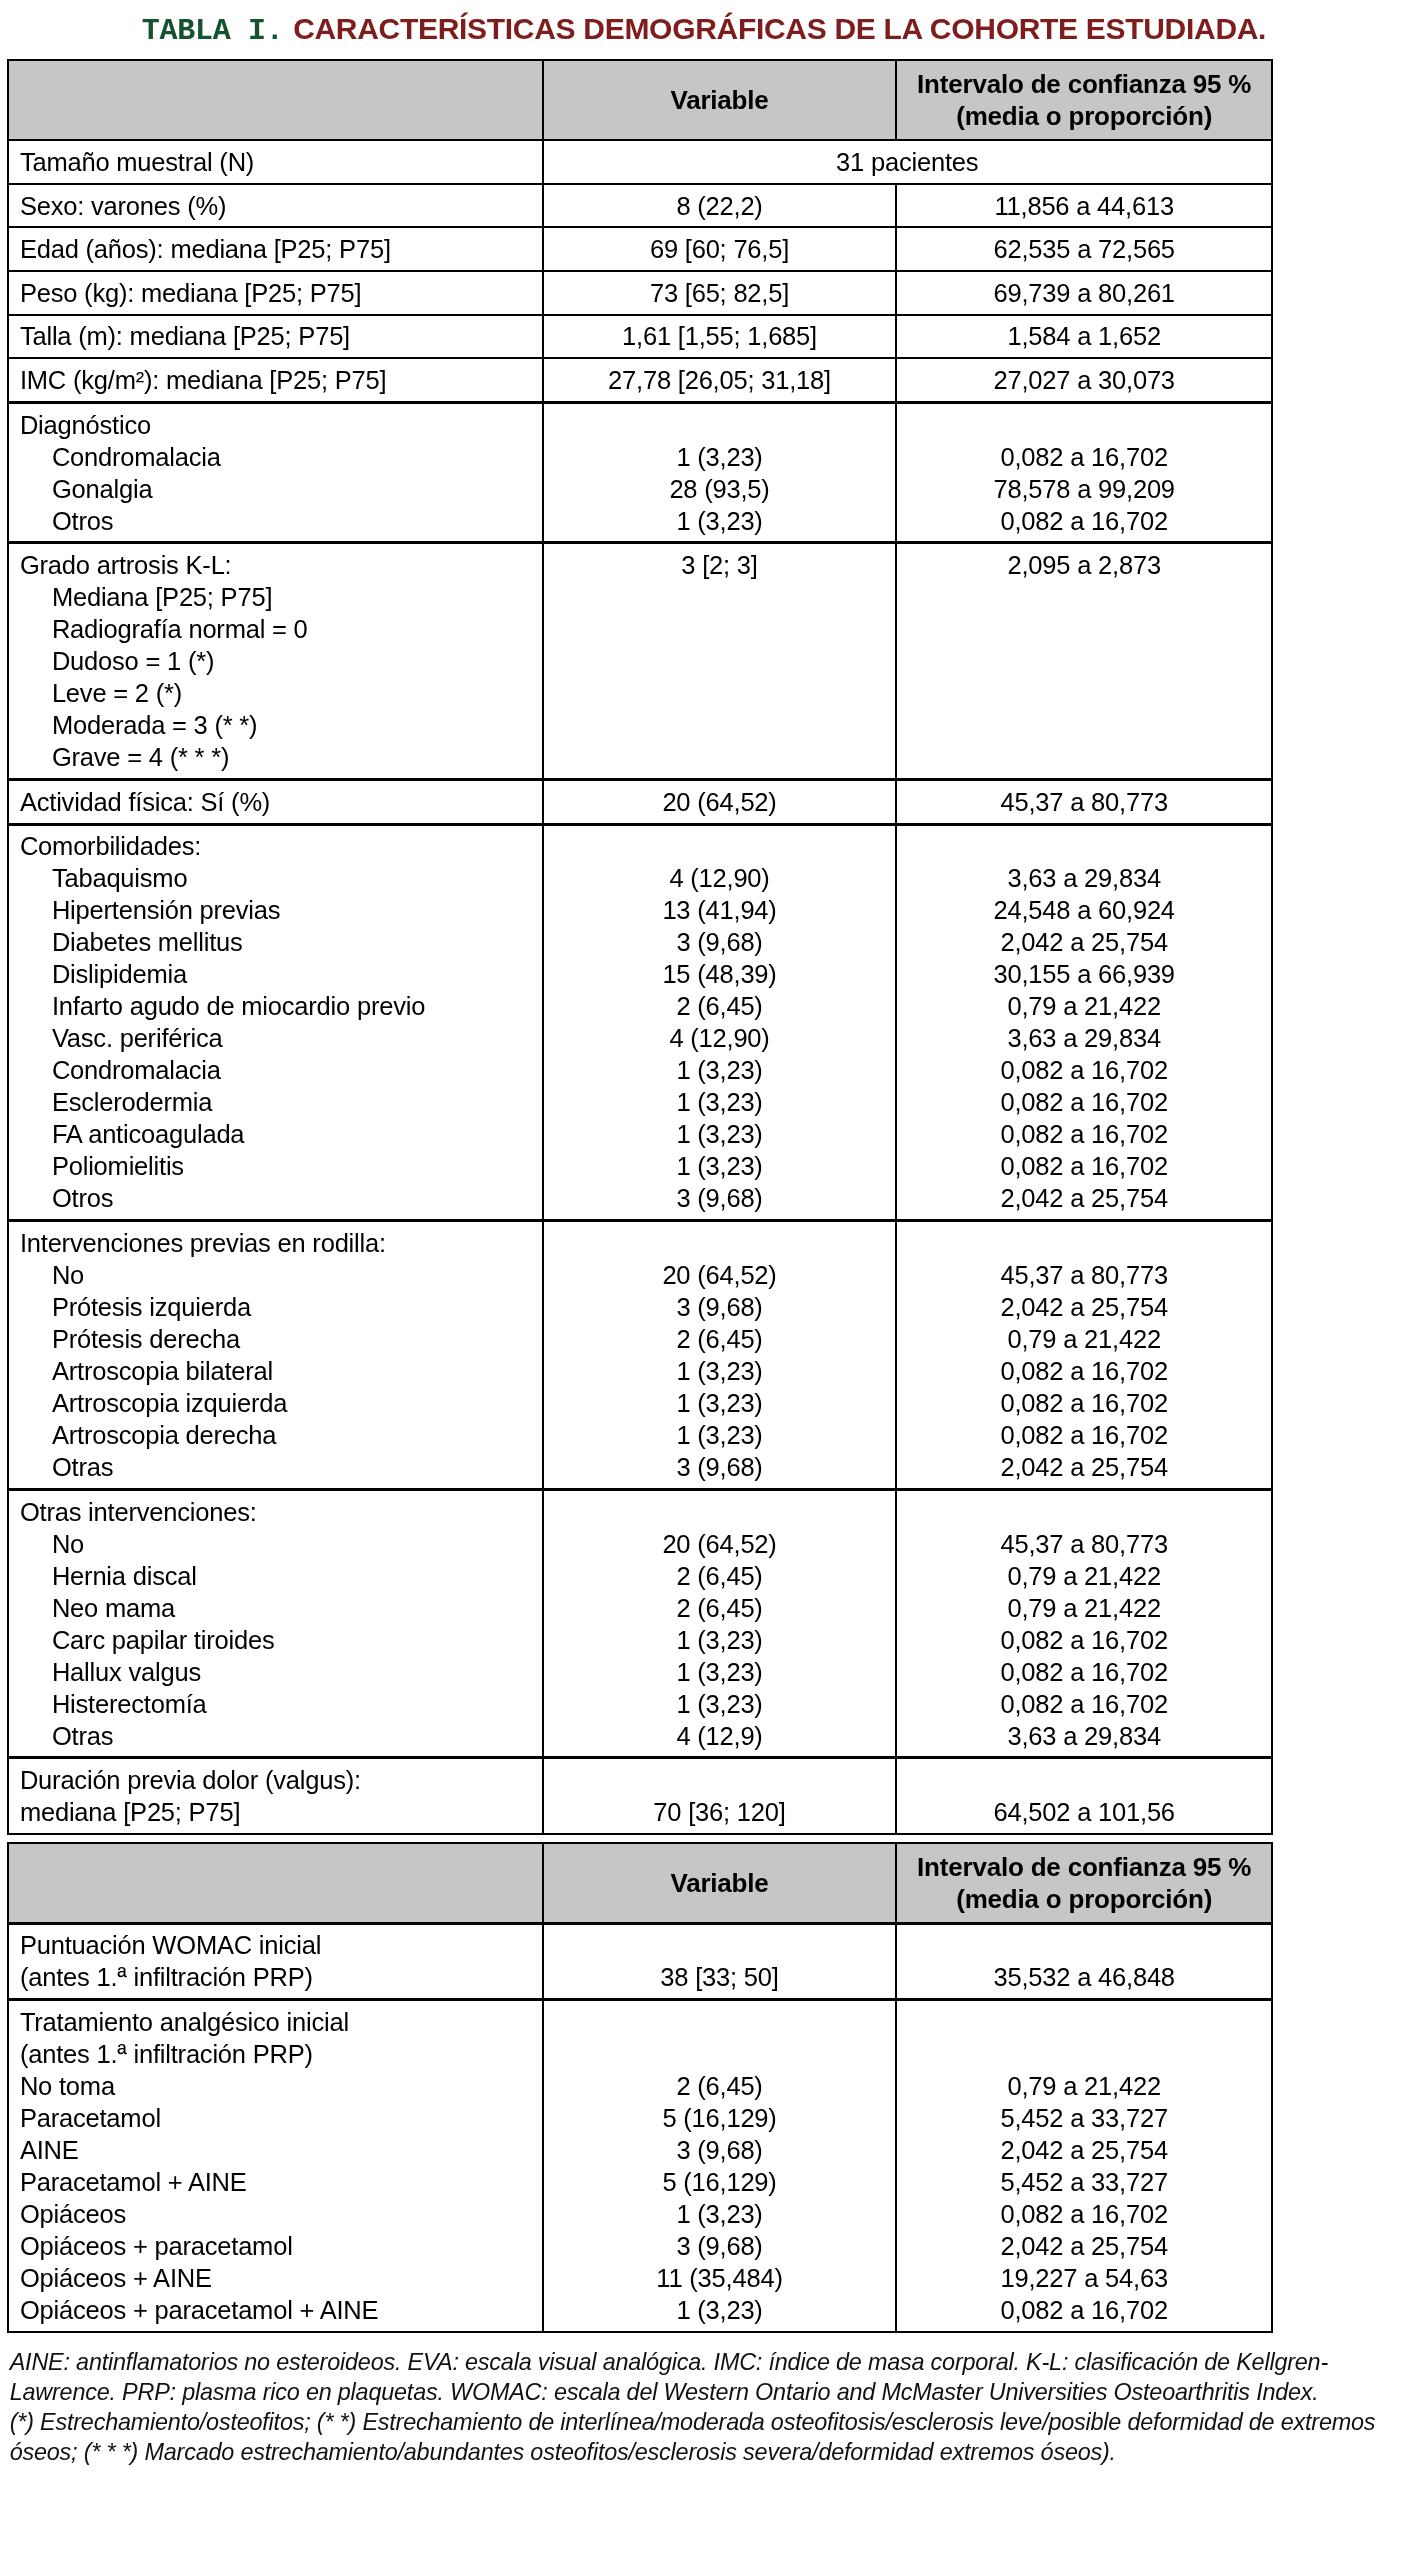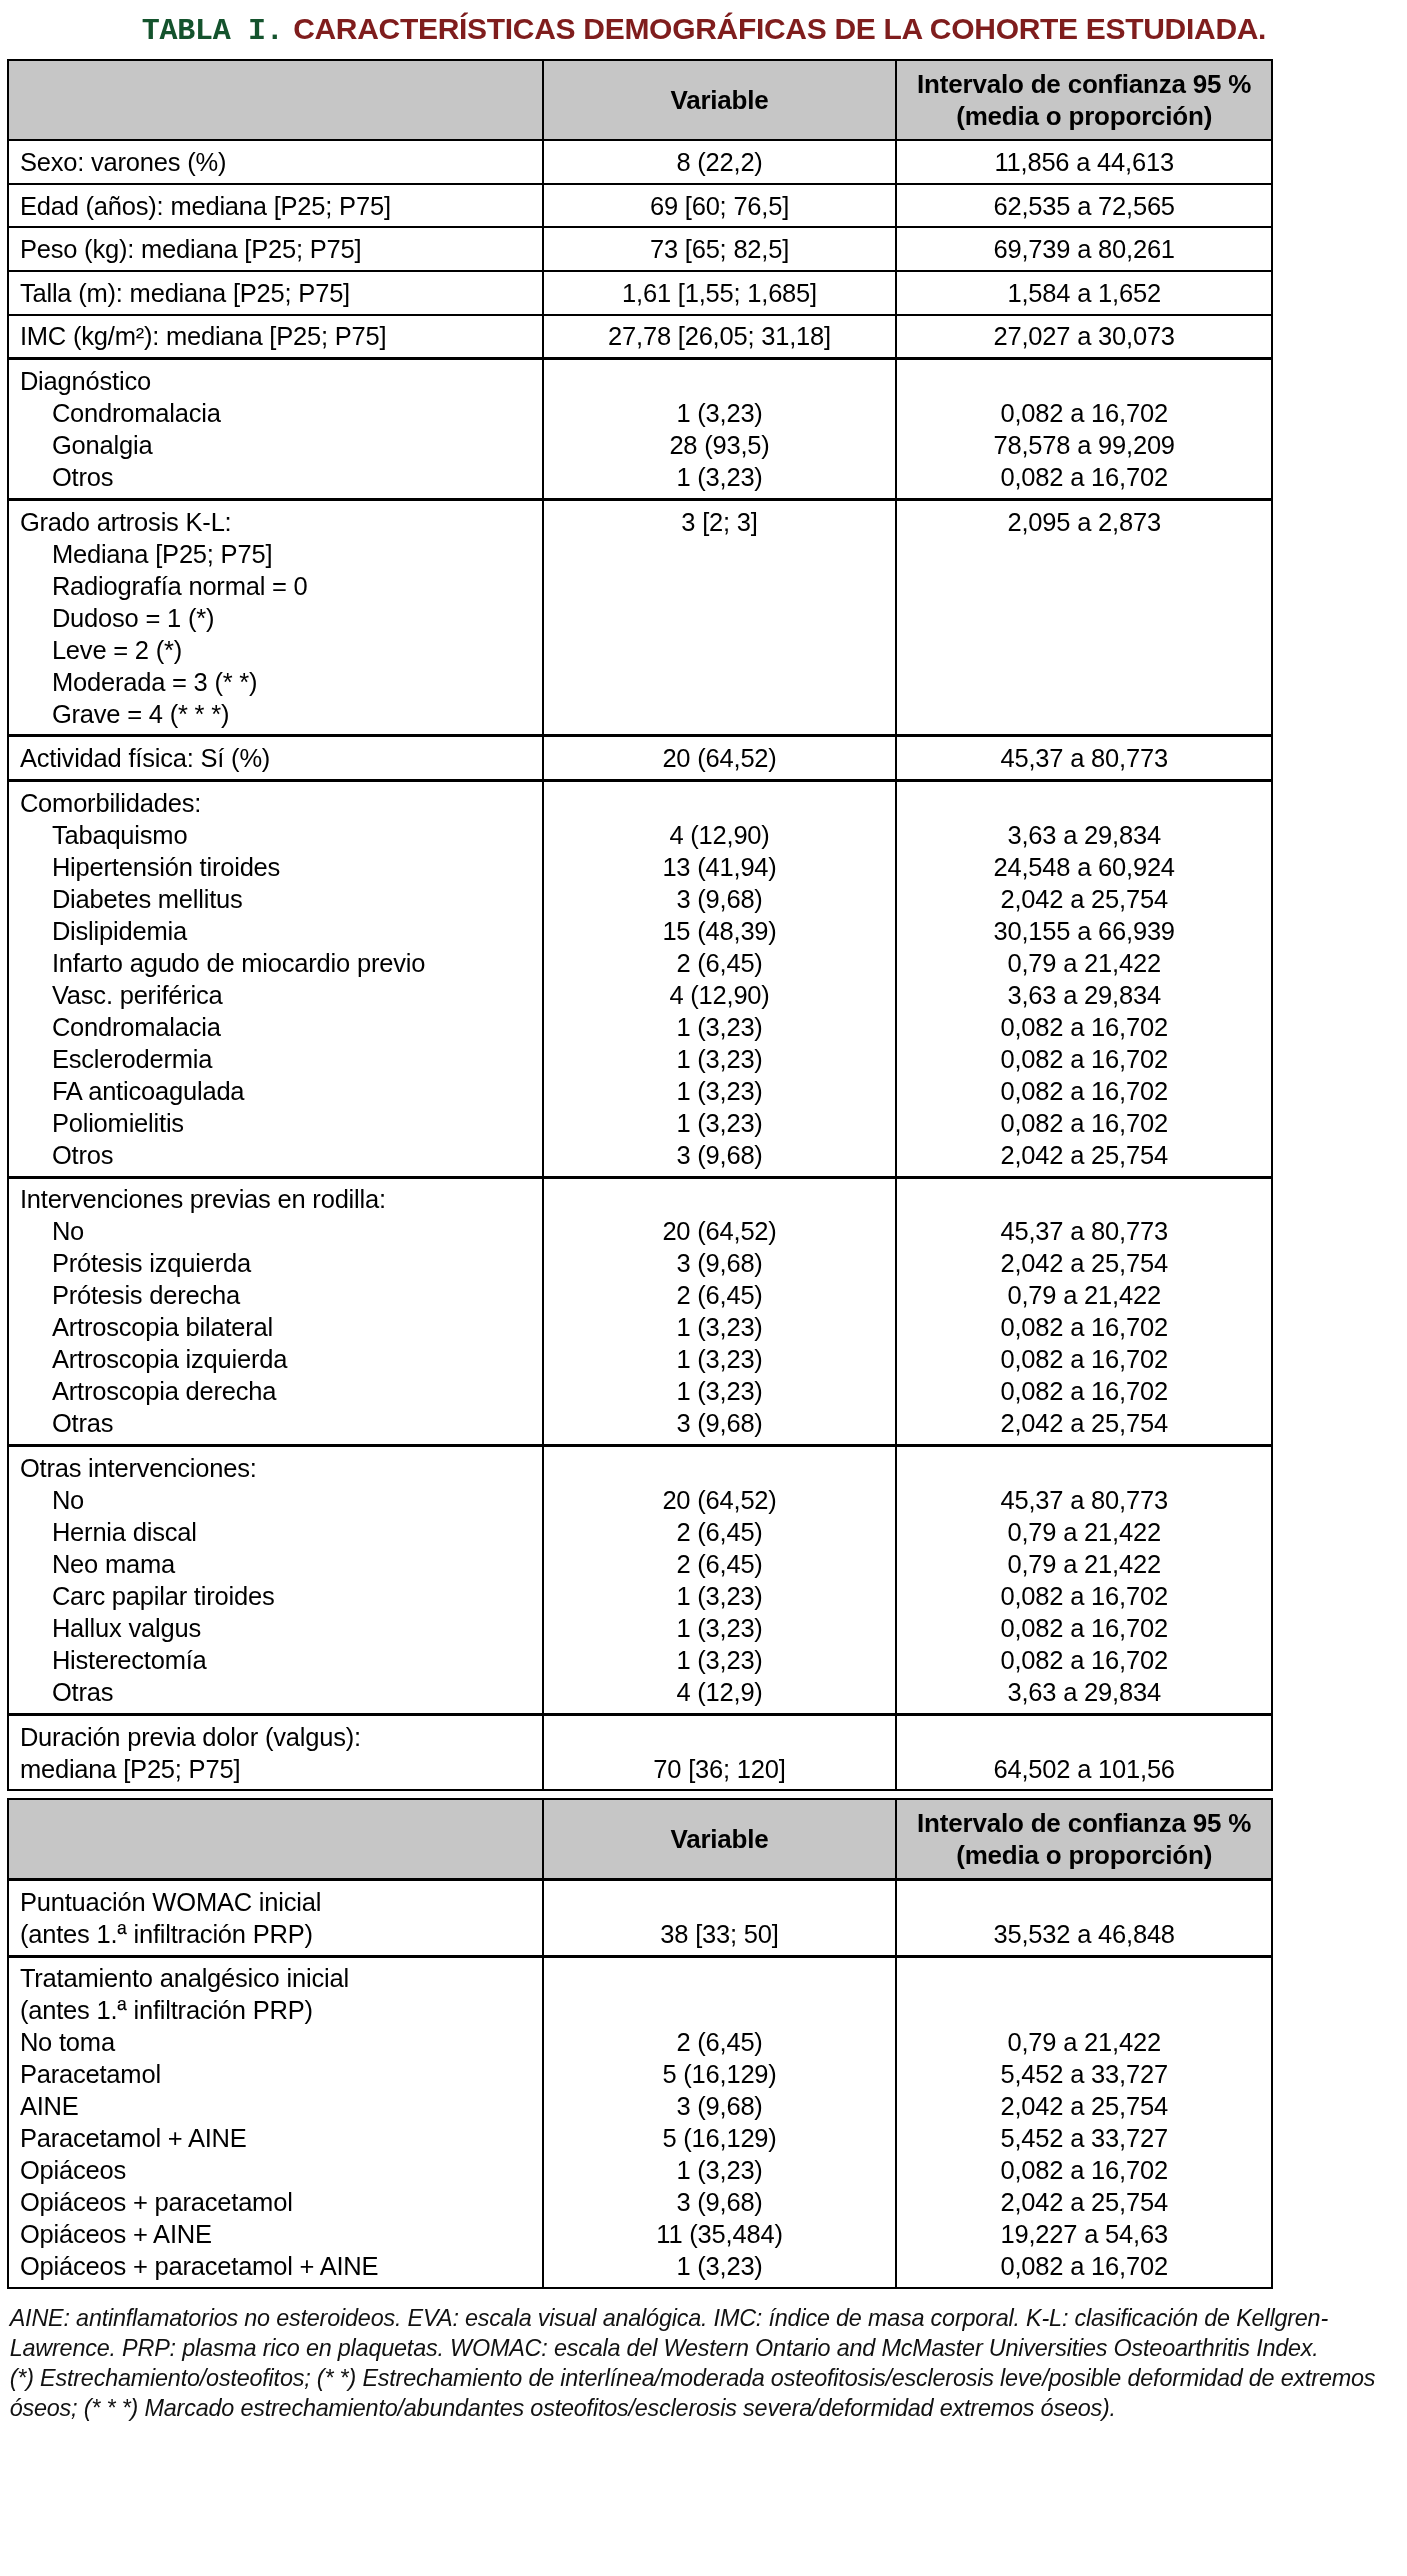--- a/index.html
+++ b/index.html
@@ -103,6 +103,14 @@
     <tbody>
         <tr>
           <td class="c1">
+            <div class="line">Tamaño muestral (N)</div>
+          </td>
+          <td colspan="2" class="c2">
+            <div class="line">31 pacientes</div>
+          </td>
+        </tr>
+        <tr>
+          <td class="c1">
             <div class="line">Sexo: varones (%)</div>
           </td>
           <td class="c2">

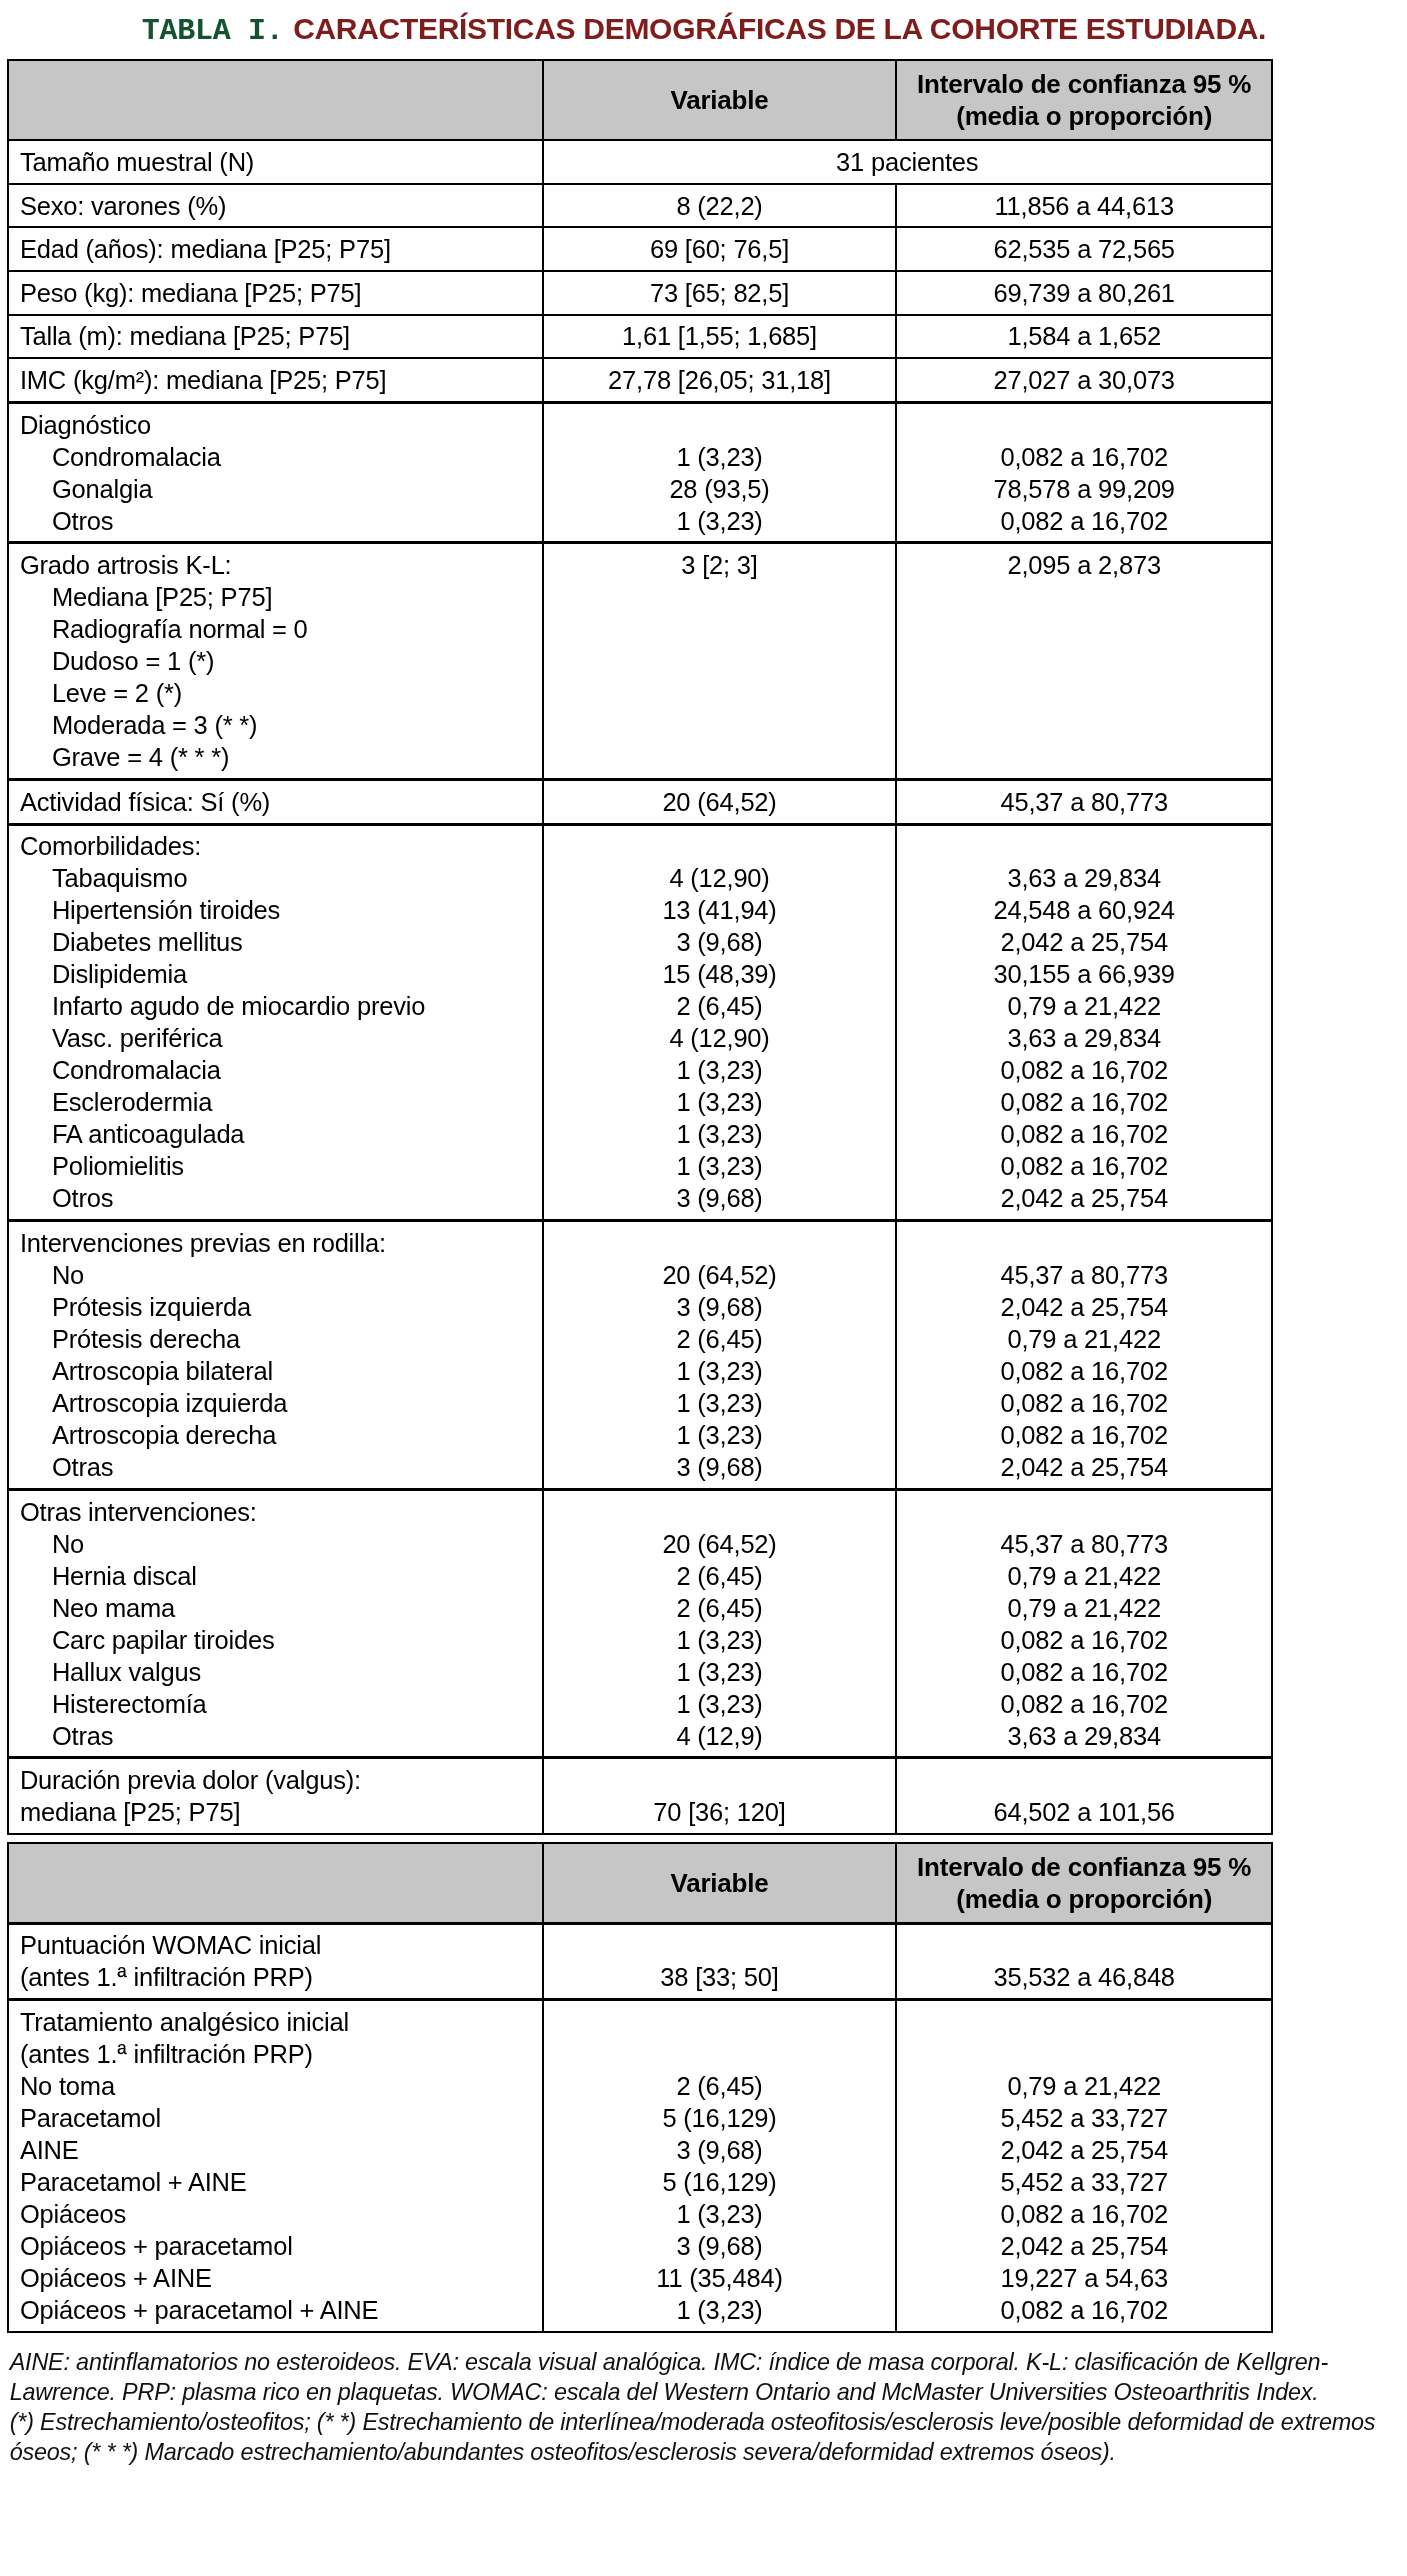--- a/index.html
+++ b/index.html
@@ -216,7 +216,7 @@
           <td class="c1">
             <div class="line">Comorbilidades:</div>
             <div class="line indent">Tabaquismo</div>
-            <div class="line indent">Hipertensión tiroides</div>
+            <div class="line indent">Hipertensión previas</div>
             <div class="line indent">Diabetes mellitus</div>
             <div class="line indent">Dislipidemia</div>
             <div class="line indent">Infarto agudo de miocardio previo</div>

